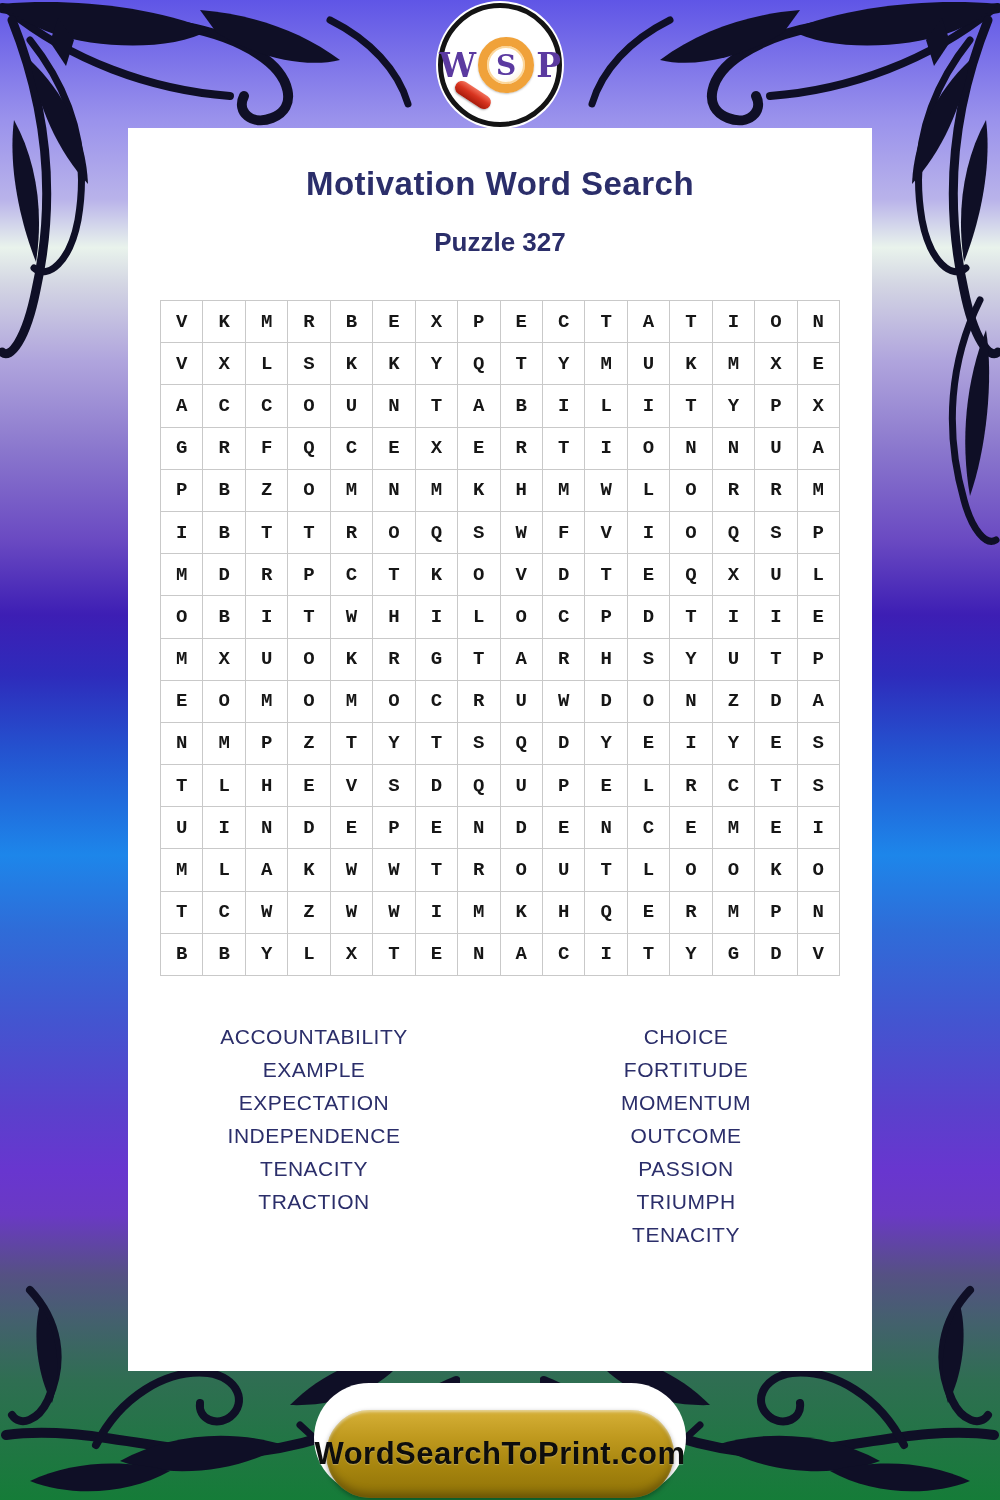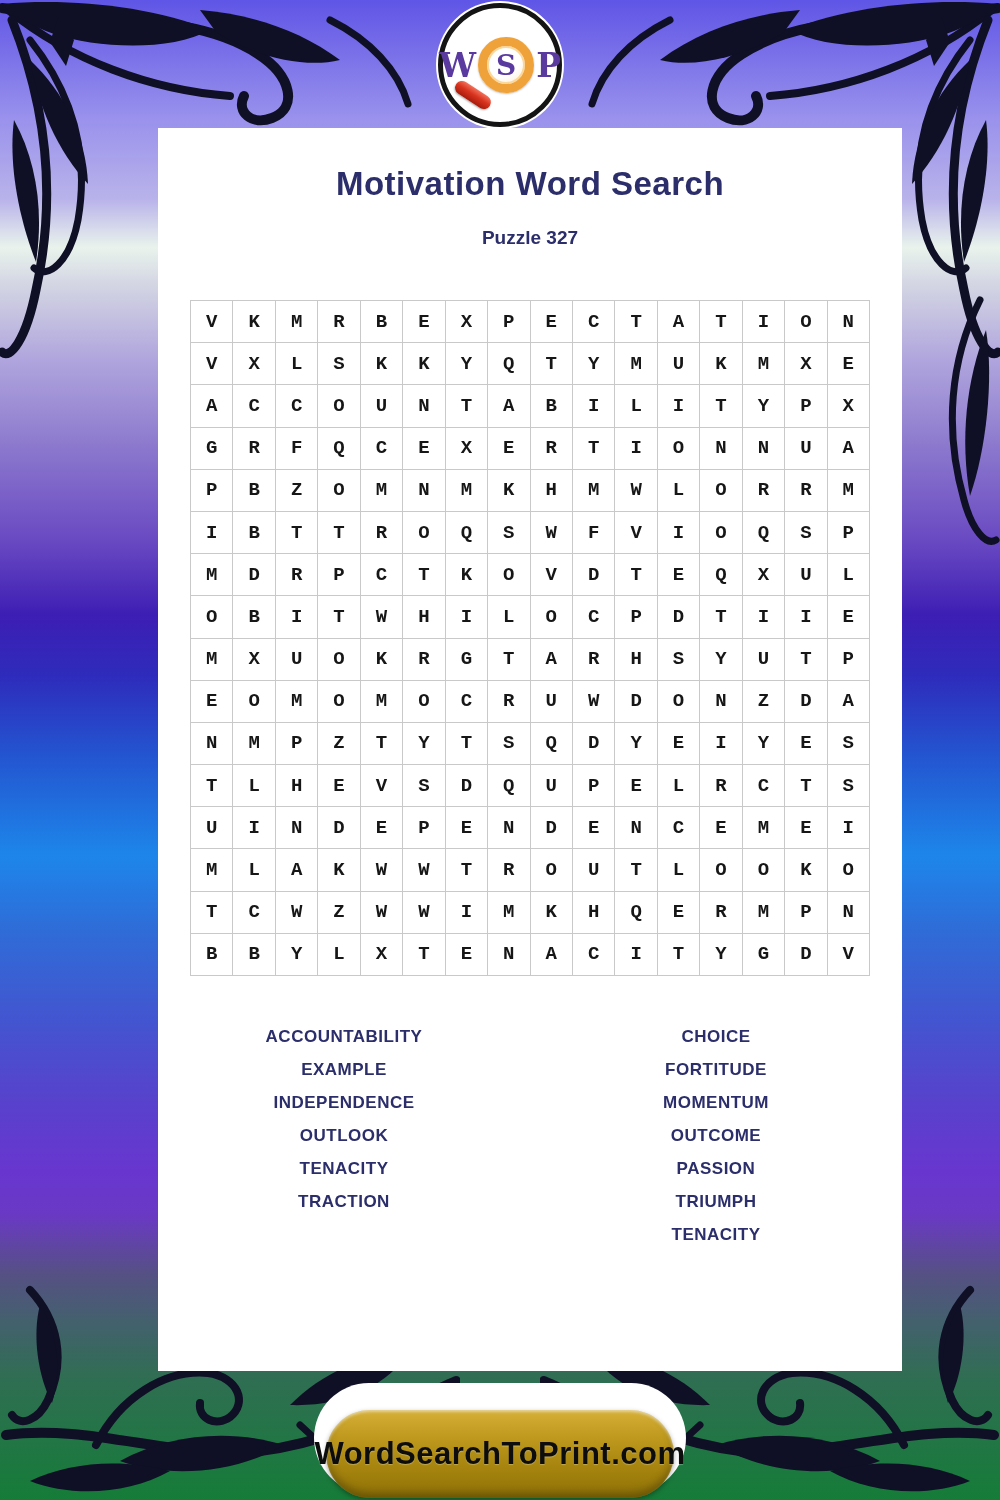--- a/index.html
+++ b/index.html
@@ -18,7 +18,7 @@
   .fl-bl{bottom:0;left:0;width:460px;height:215px;}
   .fl-br{bottom:0;right:0;width:460px;height:215px;transform:scaleX(-1);}
 
-  .card{position:absolute;left:128px;top:128px;width:744px;height:1243px;background:#ffffff;z-index:2;margin-left:30px;}
+  .card{position:absolute;left:128px;top:128px;width:744px;height:1243px;background:#ffffff;z-index:2;}
 
   .title{position:absolute;top:37px;left:0;width:100%;text-align:center;
     font-size:33px;font-weight:bold;color:#2b2e6a;letter-spacing:.5px;}

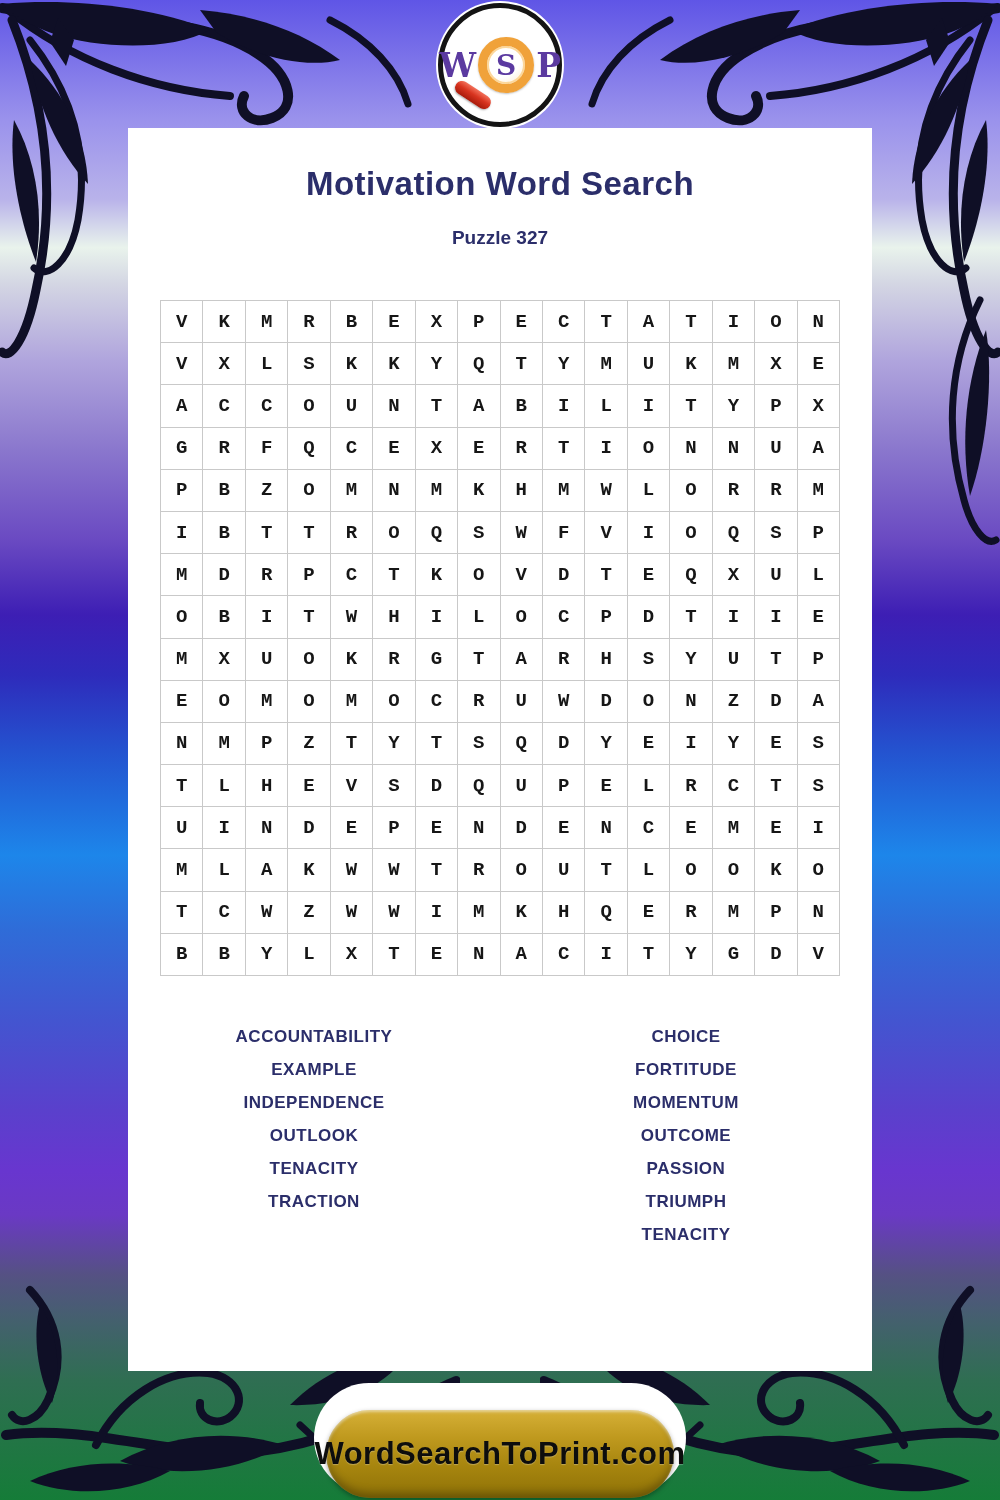--- a/index.html
+++ b/index.html
@@ -23,7 +23,7 @@
   .title{position:absolute;top:37px;left:0;width:100%;text-align:center;
     font-size:33px;font-weight:bold;color:#2b2e6a;letter-spacing:.5px;}
   .subtitle{position:absolute;top:99px;left:0;width:100%;text-align:center;
-    font-size:19px;font-weight:bold;color:#2b2e6a;}
+    font-size:26px;font-weight:bold;color:#2b2e6a;}
 
   .grid{position:absolute;left:32px;top:172px;width:680px;height:676px;
     display:grid;grid-template-columns:repeat(16,1fr);grid-template-rows:repeat(16,1fr);

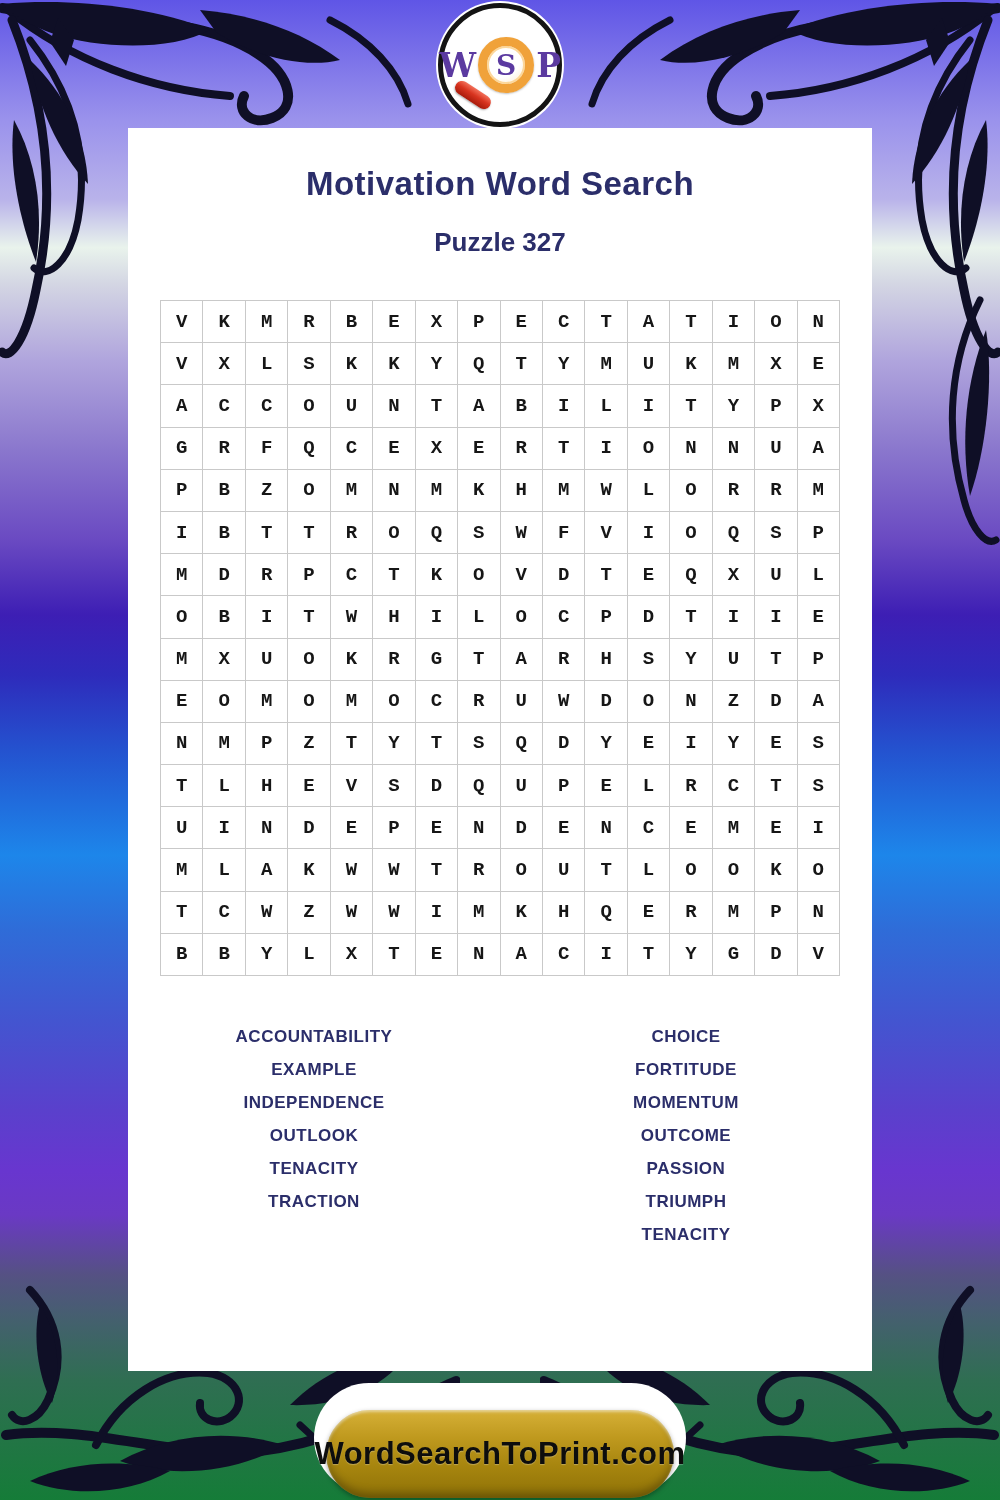--- a/index.html
+++ b/index.html
@@ -35,7 +35,7 @@
 
   .words{position:absolute;left:0;top:892px;width:744px;display:flex;}
   .word-col{flex:1;text-align:center;}
-  .word{font-size:17px;font-weight:bold;color:#2b2e6a;line-height:33px;letter-spacing:.5px;}
+  .word{font-size:21px;font-weight:normal;color:#2b2e6a;line-height:33px;letter-spacing:.5px;}
 
   .logo{position:absolute;left:438px;top:3px;width:124px;height:124px;z-index:5;
     background:#ffffff;border:5px solid #141414;border-radius:50%;box-sizing:border-box;

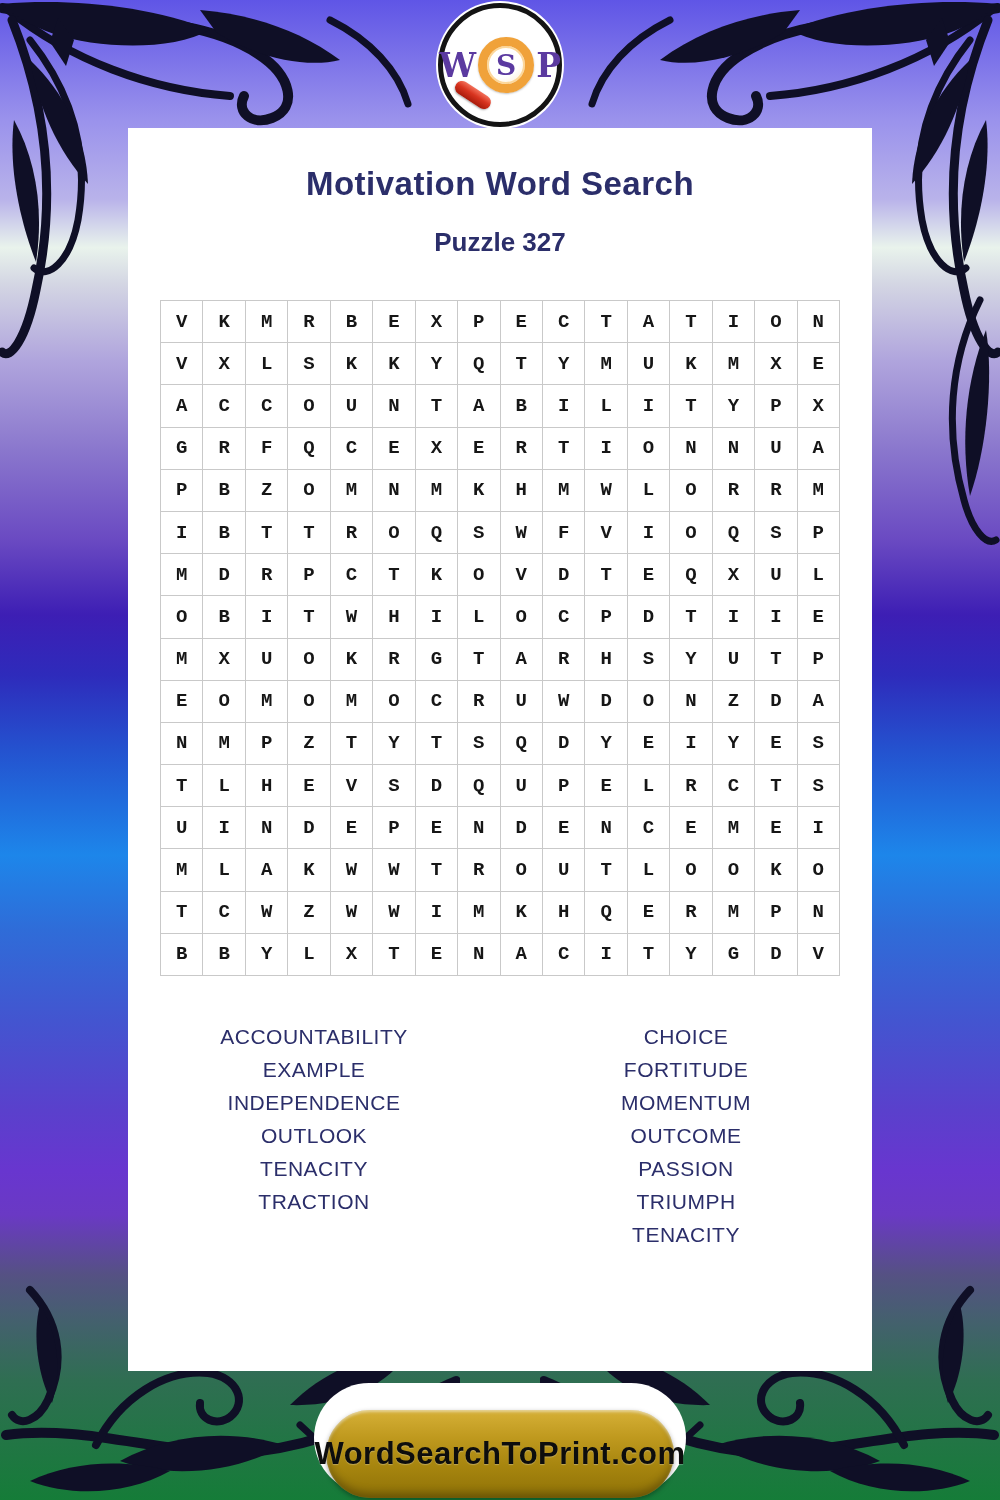--- a/index.html
+++ b/index.html
@@ -407,6 +407,7 @@
     <div class="word-col">
         <div class="word">ACCOUNTABILITY</div>
         <div class="word">EXAMPLE</div>
+        <div class="word">EXPECTATION</div>
         <div class="word">INDEPENDENCE</div>
         <div class="word">OUTLOOK</div>
         <div class="word">TENACITY</div>

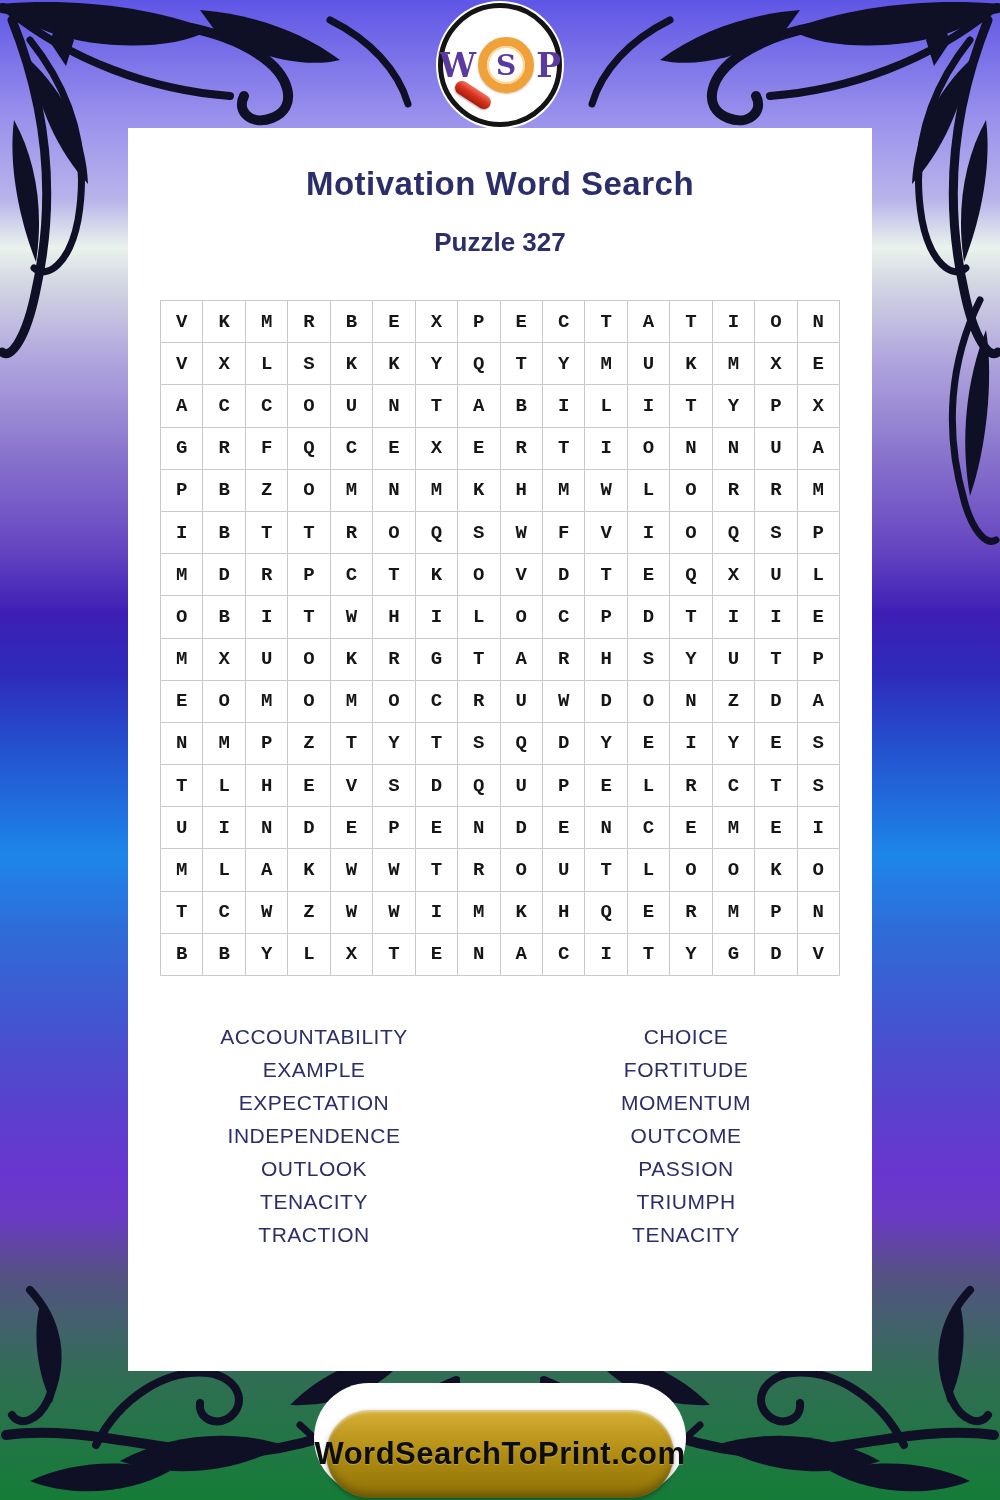--- a/index.html
+++ b/index.html
@@ -409,7 +409,6 @@
         <div class="word">EXAMPLE</div>
         <div class="word">EXPECTATION</div>
         <div class="word">INDEPENDENCE</div>
-        <div class="word">OUTLOOK</div>
         <div class="word">TENACITY</div>
         <div class="word">TRACTION</div>
       </div>

